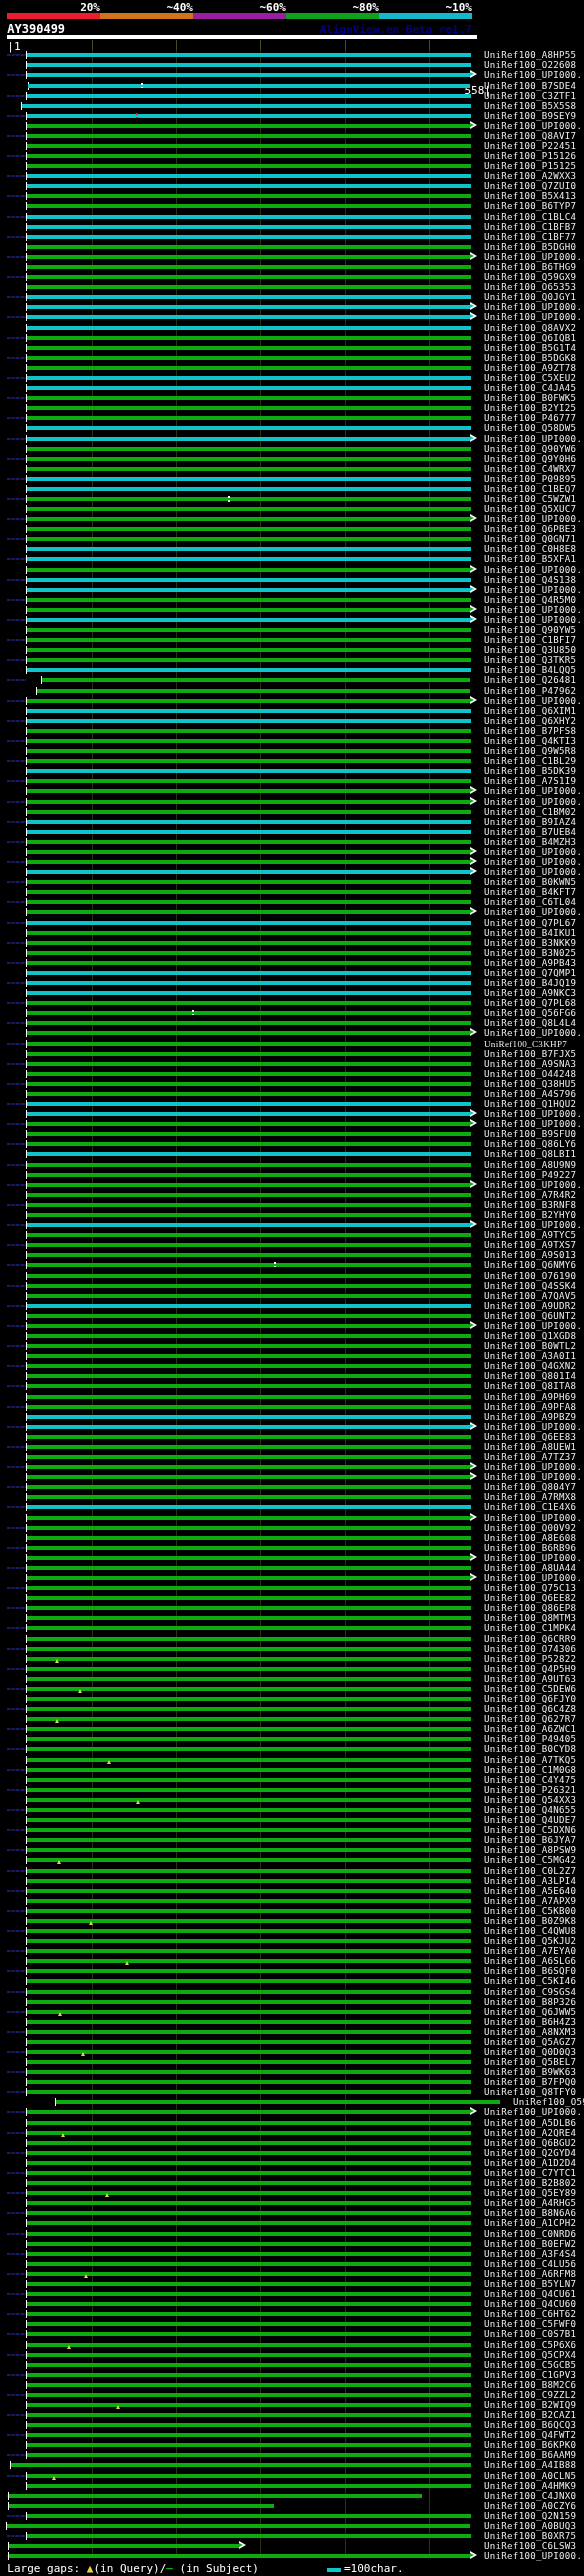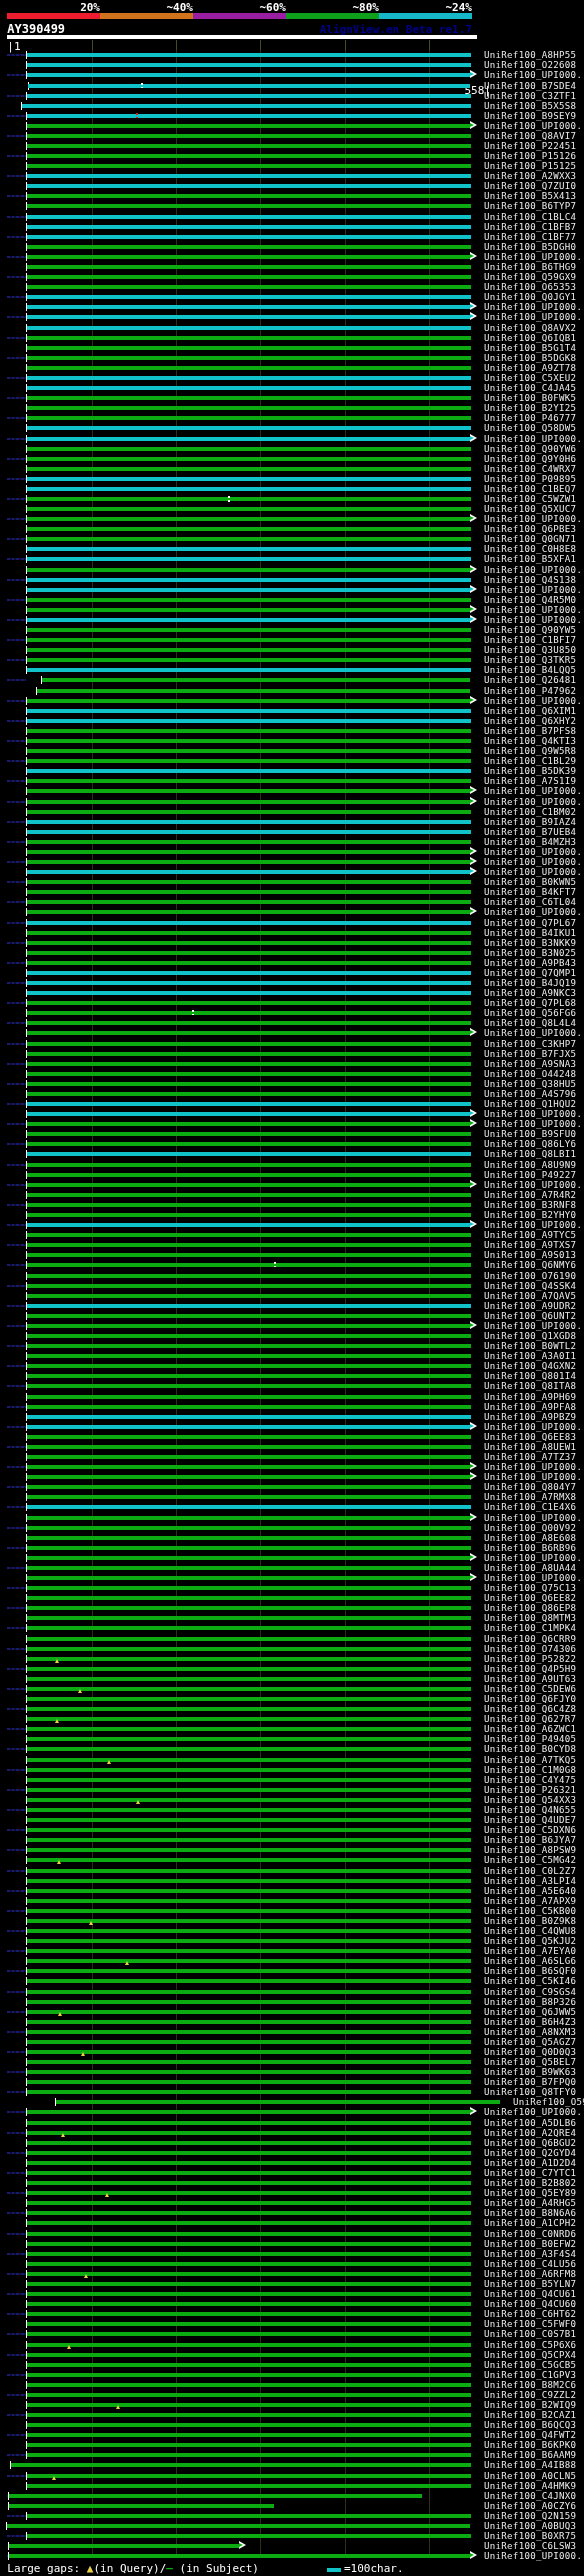--- a/index.html
+++ b/index.html
@@ -52,7 +52,7 @@
       <div class="scale-seg" style="left: 286px; width: 93px; background: rgb(15, 160, 30);"></div>
       <div class="scale-lbl" style="right: 206px;">~80%</div>
       <div class="scale-seg" style="left: 379px; width: 93px; background: rgb(21, 183, 201);"></div>
-      <div class="scale-lbl" style="right: 113px;">~24%</div>
+      <div class="scale-lbl" style="right: 113px;">~10%</div>
     </div>
 
   <div class="query-title">AY390499</div>

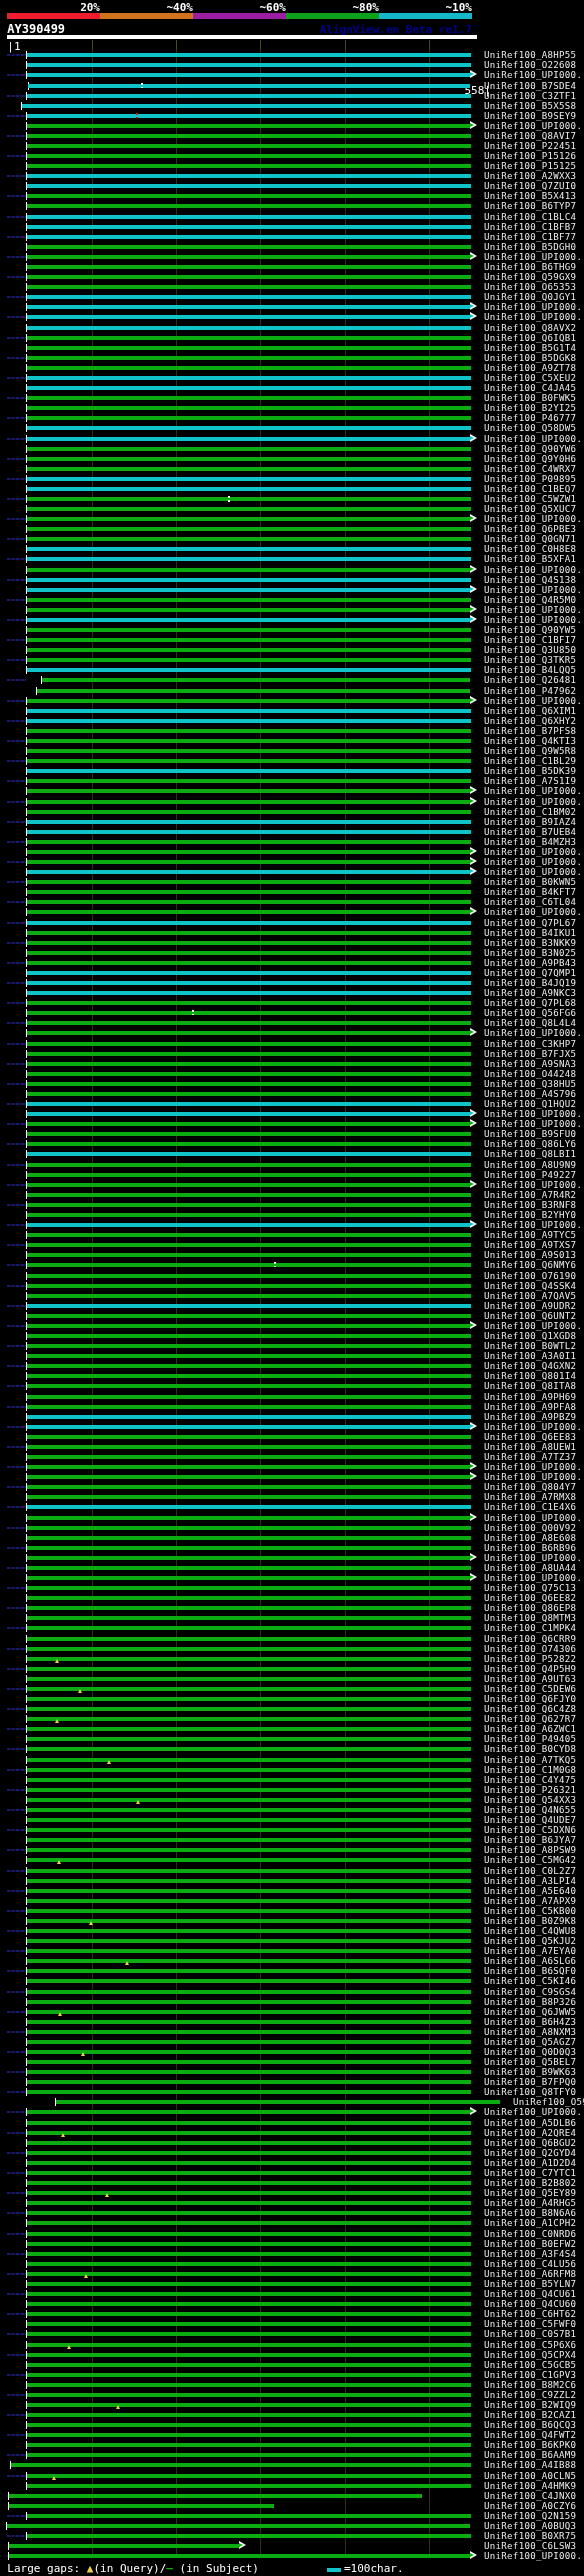--- a/index.html
+++ b/index.html
@@ -656,7 +656,7 @@
         <div class="arw-i" style="left: 470px; border-left-color: rgb(12, 171, 18);"></div>
         <div class="hit-label">UniRef100_UPI000..</div>
       </div>
-      <div class="row" style="top: 1039px;">
+      <div class="row" style="top: 1039px; font-family: Liberation Serif, serif;">
         <div class="guide"></div>
         <div class="stick" style="left: 26px;"></div>
         <div class="bar g" style="left: 27px; width: 444px;"></div>

